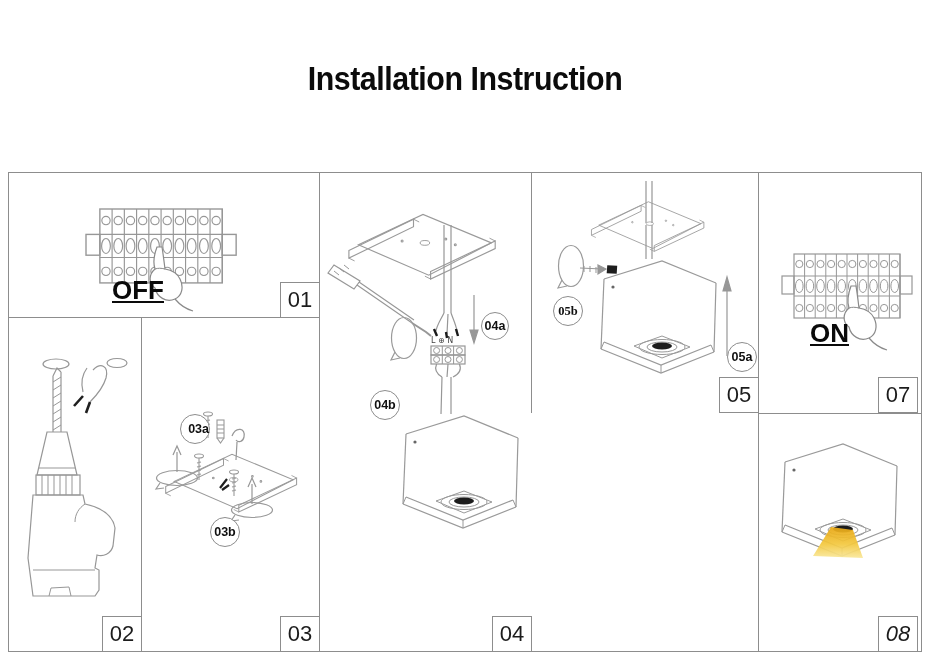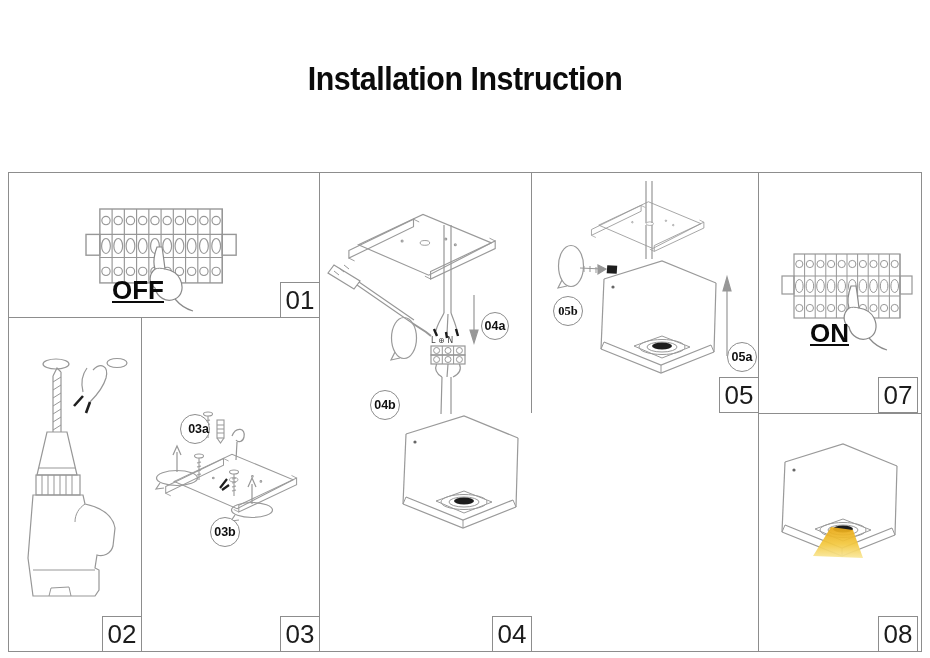--- a/index.html
+++ b/index.html
@@ -20,7 +20,7 @@
   .art{position:absolute;left:0;top:0;}
   .numbox{position:absolute;right:-1px;bottom:-1px;width:38px;height:34px;
           border:1px solid #8d8d8d;background:#fff;display:flex;align-items:center;justify-content:center;
-          font-size:26px;color:#1c1c1c;z-index:3;}
+          font-size:22px;color:#1c1c1c;z-index:3;}
   .numbox.inset{right:3px;}
   .badge{position:absolute;border-radius:50%;border:1.4px solid #8d8d8d;background:#fff;
          display:flex;align-items:center;justify-content:center;box-sizing:border-box;

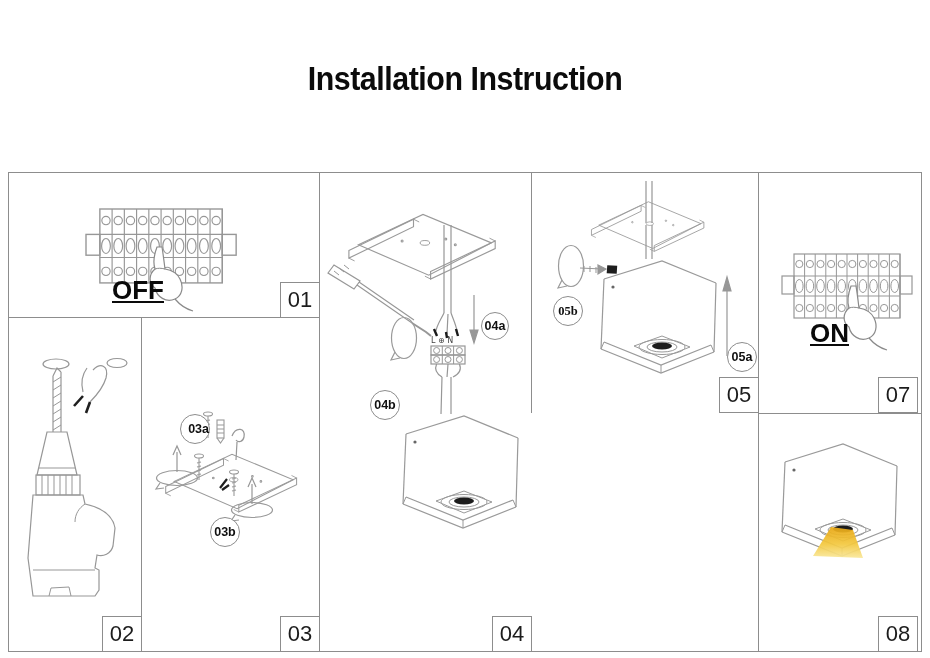--- a/index.html
+++ b/index.html
@@ -16,7 +16,7 @@
   .p05{left:522px;top:0;width:227px;height:240px;border-left:1px solid #8d8d8d;}
   .p06{left:522px;top:240px;width:227px;height:238px;border-left:1px solid #8d8d8d;border-top:1px solid #8d8d8d;}
   .p07{left:749px;top:0;width:163px;height:240px;border-left:1px solid #8d8d8d;}
-  .p08{left:749px;top:240px;width:163px;height:238px;border-left:1px solid #8d8d8d;border-top:1px solid #8d8d8d;}
+  .p08{left:749px;top:240px;width:163px;height:238px;border-left:1px solid #8d8d8d;border-top:1px solid #8d8d8d;font-style:italic;}
   .art{position:absolute;left:0;top:0;}
   .numbox{position:absolute;right:-1px;bottom:-1px;width:38px;height:34px;
           border:1px solid #8d8d8d;background:#fff;display:flex;align-items:center;justify-content:center;

